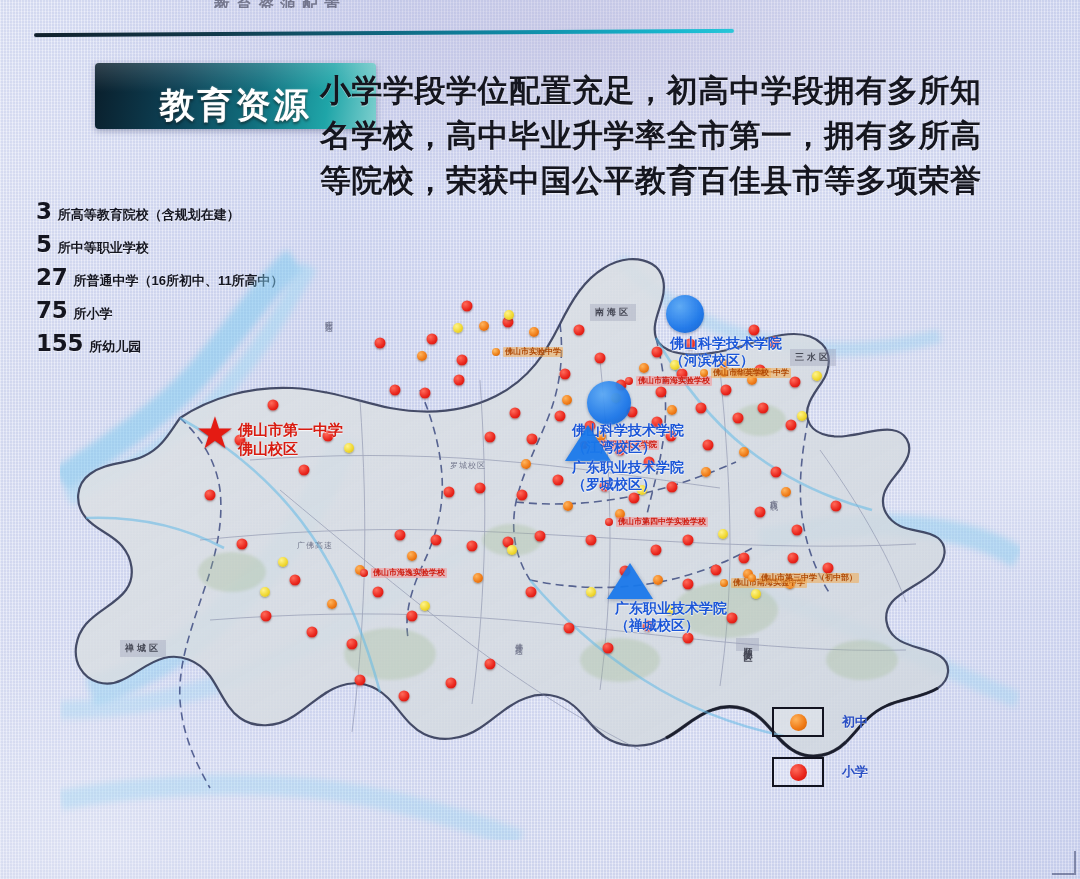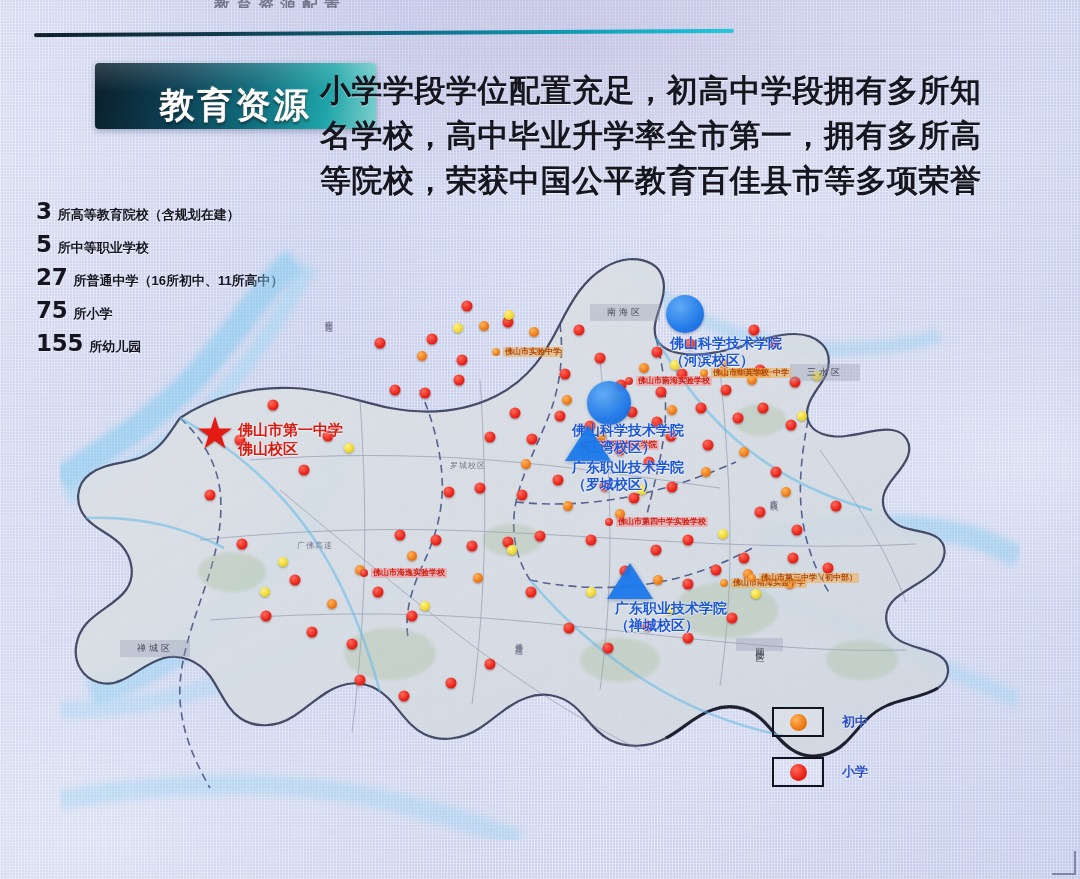--- a/index.html
+++ b/index.html
@@ -104,8 +104,8 @@
   .slab.rd .sdot{background:radial-gradient(circle at 35% 32%,#ff7a6a,#e3241b 60%,#b9120c);}
 
   
-  .plate{position:absolute;color:#2c2e3c;font-size:9px;font-weight:normal;letter-spacing:3px;
-    background:rgba(150,155,178,.42);padding:2px 17px;opacity:.85;white-space:nowrap;}
+  .plate{position:absolute;color:#2c2e3c;font-size:9px;font-weight:bold;letter-spacing:3px;
+    background:rgba(150,155,178,.42);padding:2px 5px;opacity:.85;white-space:nowrap;}
   .plate.vert{writing-mode:vertical-rl;letter-spacing:3px;}
   .road{position:absolute;color:#5b5f78;font-size:8px;letter-spacing:1px;opacity:.8;white-space:nowrap;}
   .road.vert{writing-mode:vertical-rl;}

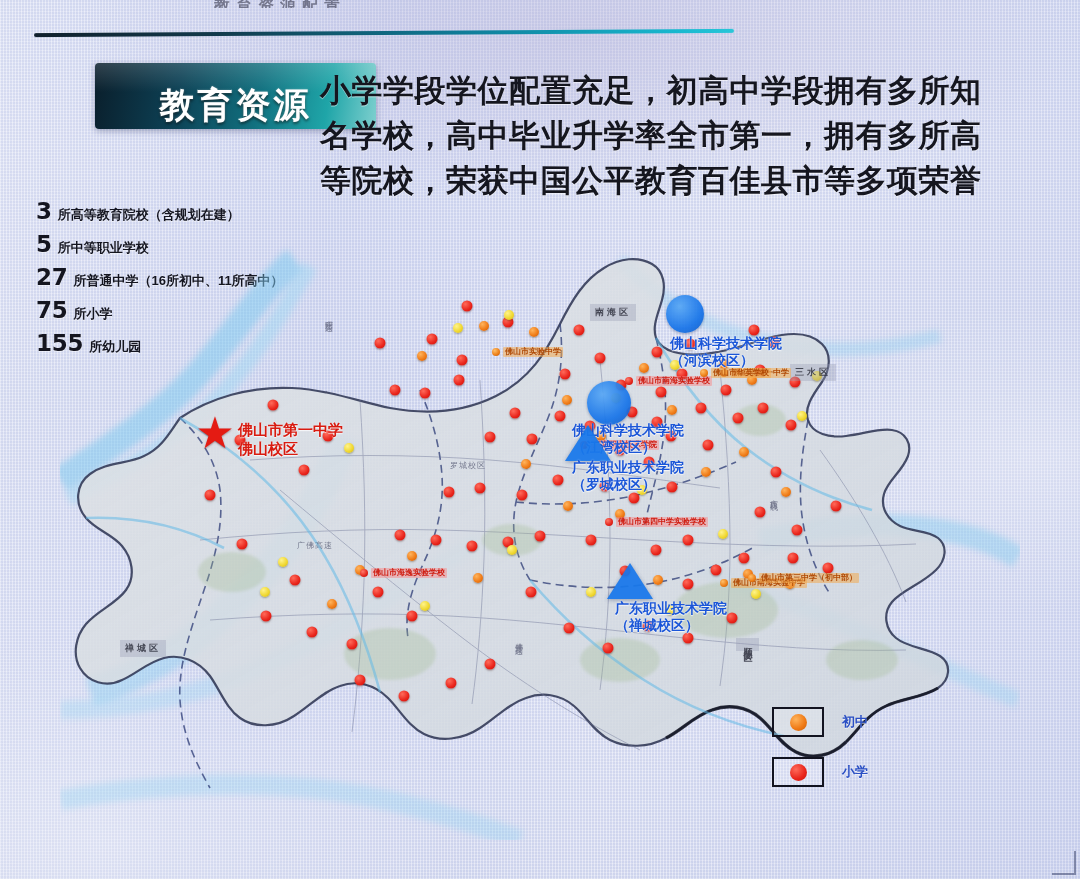--- a/index.html
+++ b/index.html
@@ -397,7 +397,7 @@
       <div class="dot g" style="left: 531px; top: 352px; width: 10px; height: 10px;"></div>
       <div class="dot g" style="left: 610px; top: 370px; width: 10px; height: 10px;"></div>
       <div class="plate" style="left: 530px; top: 64px;">南海区</div>
-      <div class="plate" style="left: 730px; top: 124px;">三水区</div>
+      <div class="plate" style="left: 730px; top: 109px;">三水区</div>
       <div class="plate" style="left: 60px; top: 400px;">禅城区</div>
       <div class="plate vert" style="left: 676px; top: 398px;">顺德区</div>
       <div class="road vert" style="left: 262px; top: 74px;">广明高速</div>

